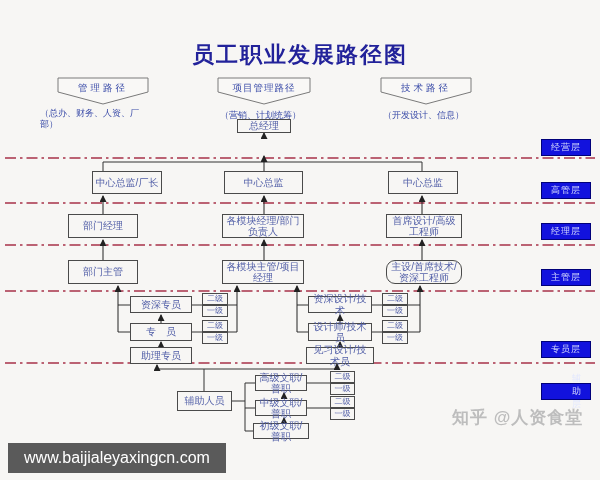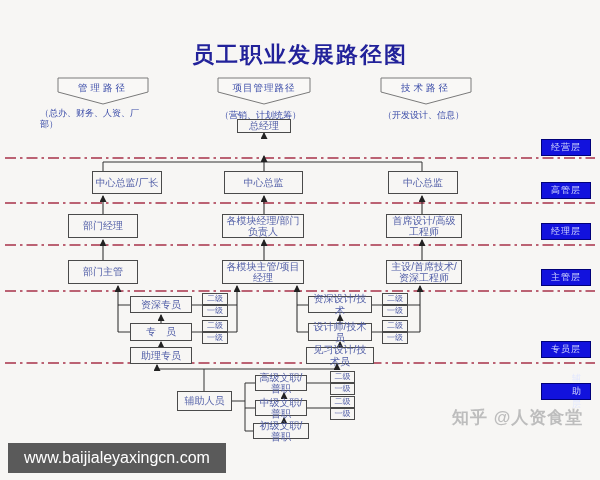--- a/index.html
+++ b/index.html
@@ -125,7 +125,7 @@
 
   <div class="node" style="left:68px;top:260px;width:70px;height:24px;">部门主管</div>
   <div class="node" style="left:222px;top:260px;width:82px;height:24px;">各模块主管/项目经理</div>
-  <div class="node" style="left:386px;top:260px;width:76px;height:24px;">主设/首席技术/资深工程师</div>
+  <div class="node" style="left:386px;top:260px;width:76px;height:24px;border-radius:9px;">主设/首席技术/资深工程师</div>
 
   <div class="node" style="left:130px;top:296px;width:62px;height:17px;">资深专员</div>
   <div class="node" style="left:130px;top:323px;width:62px;height:18px;">专　员</div>

